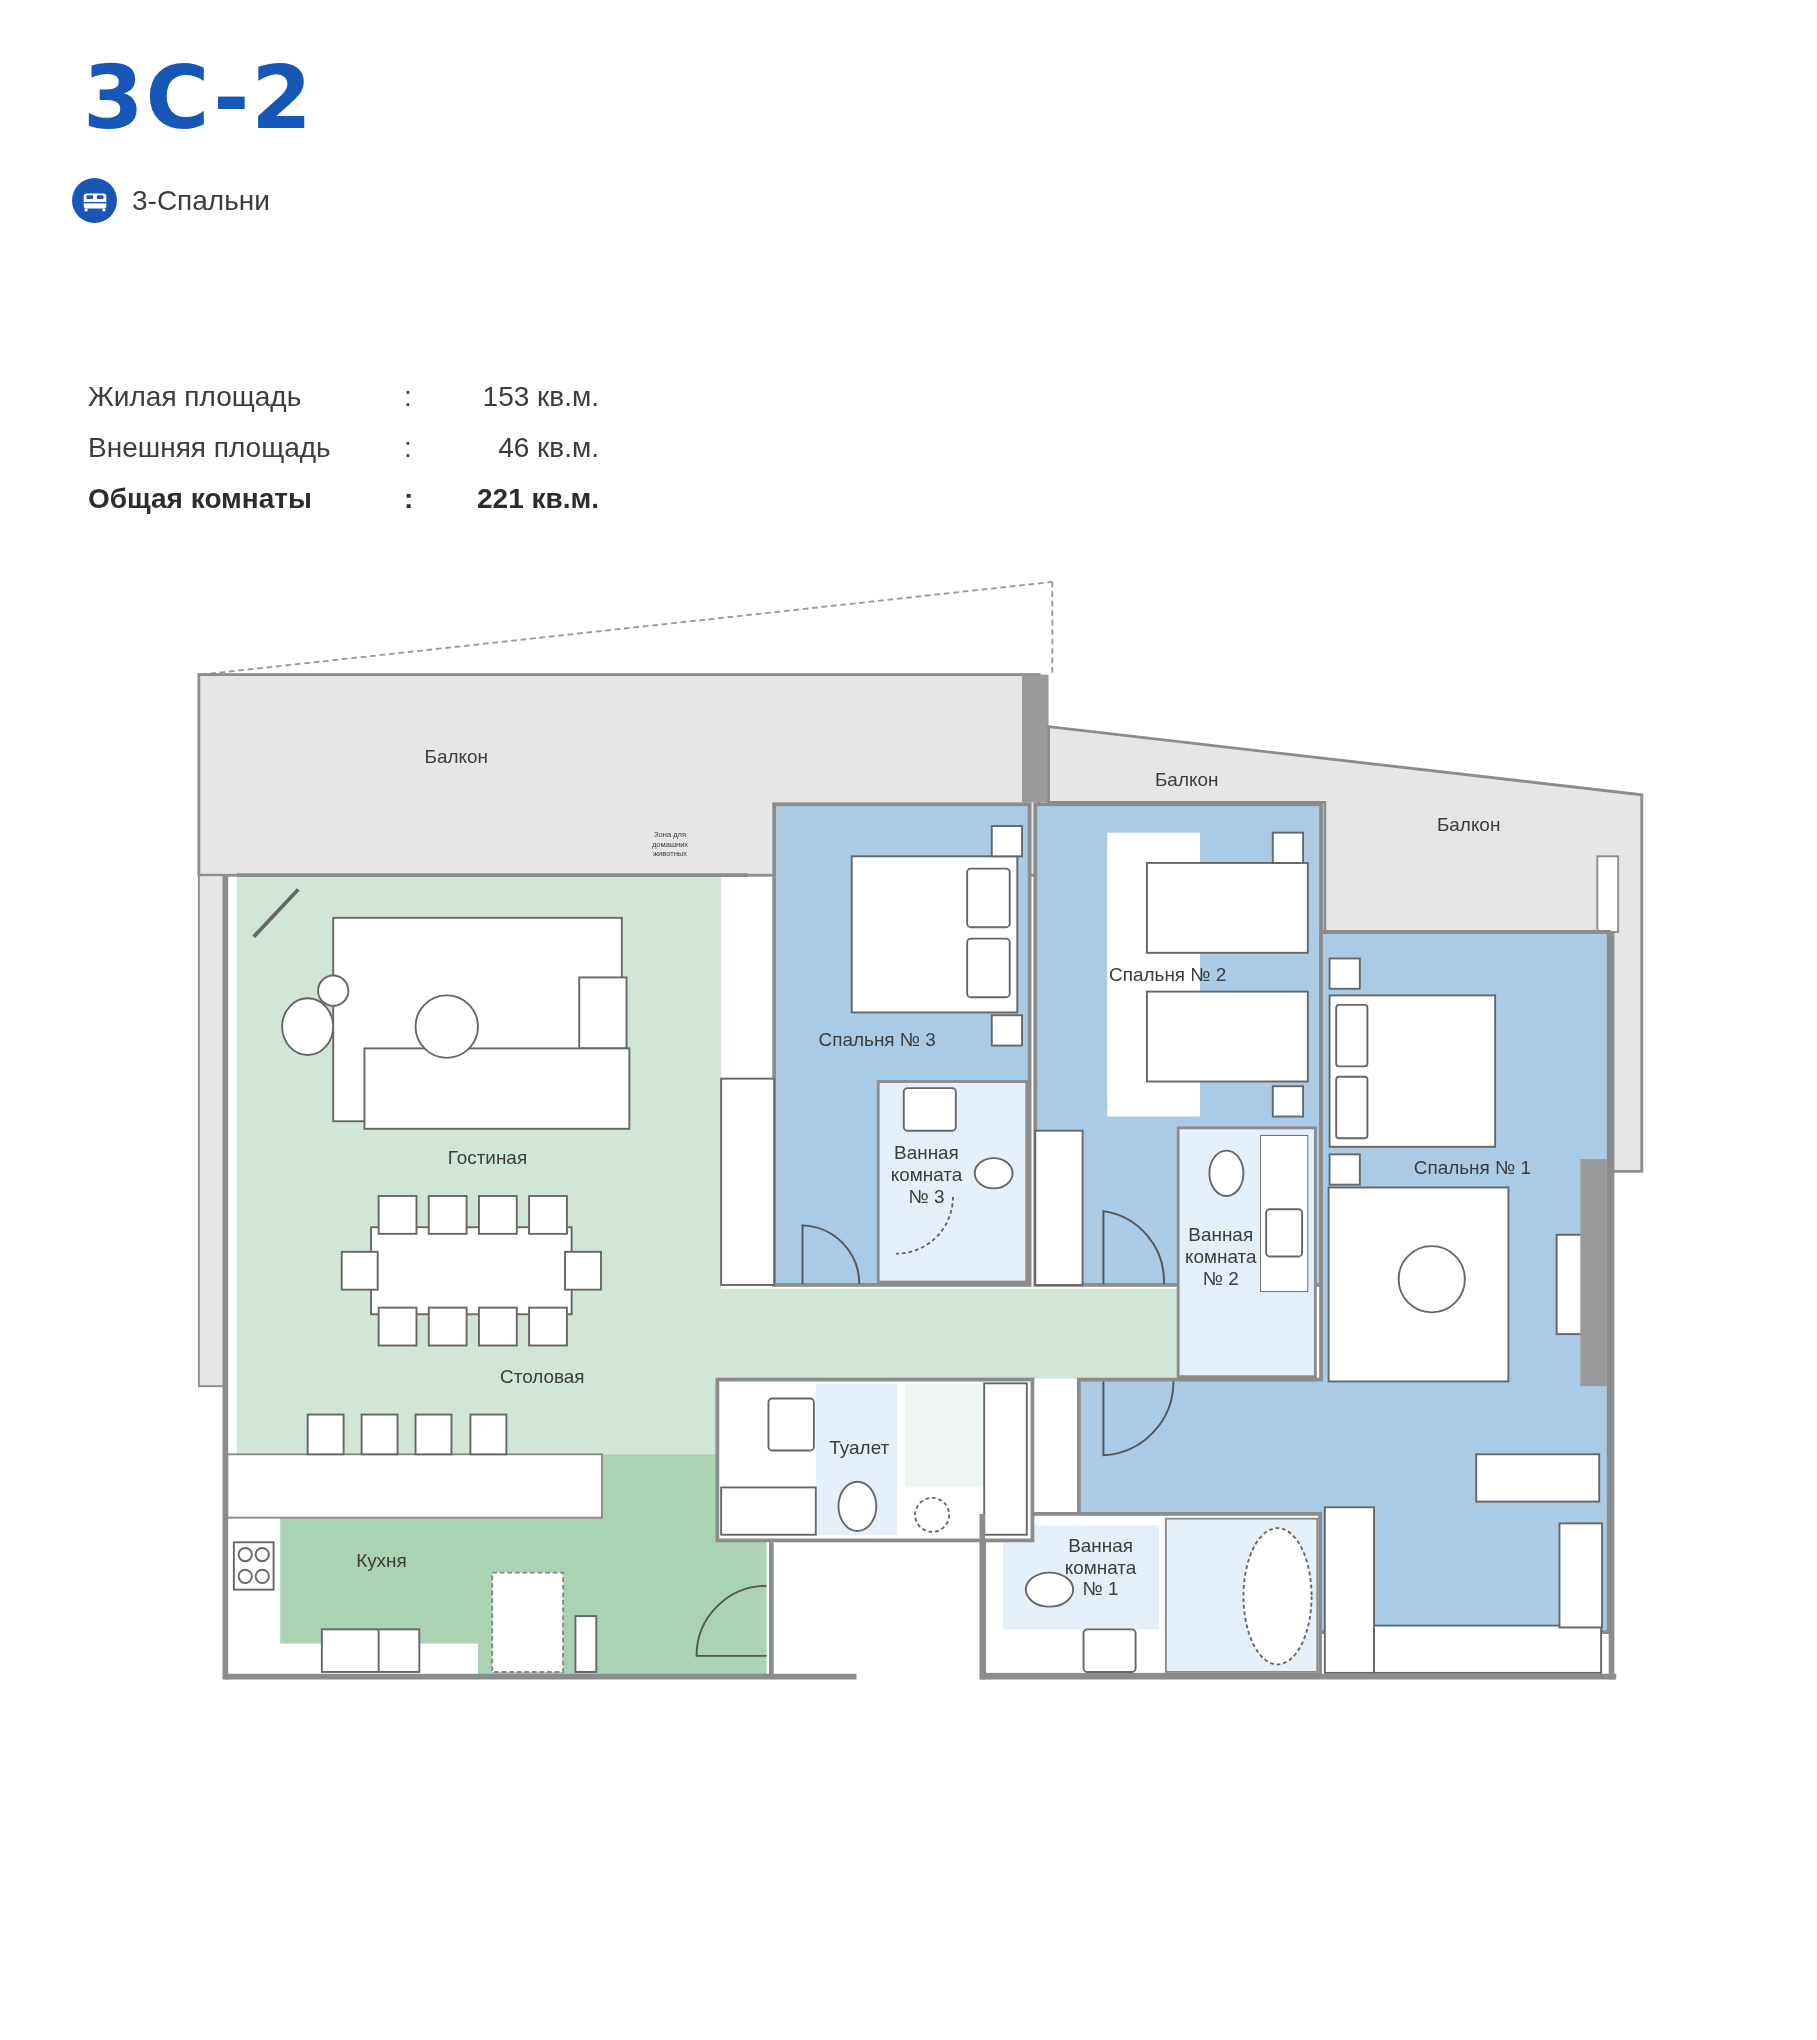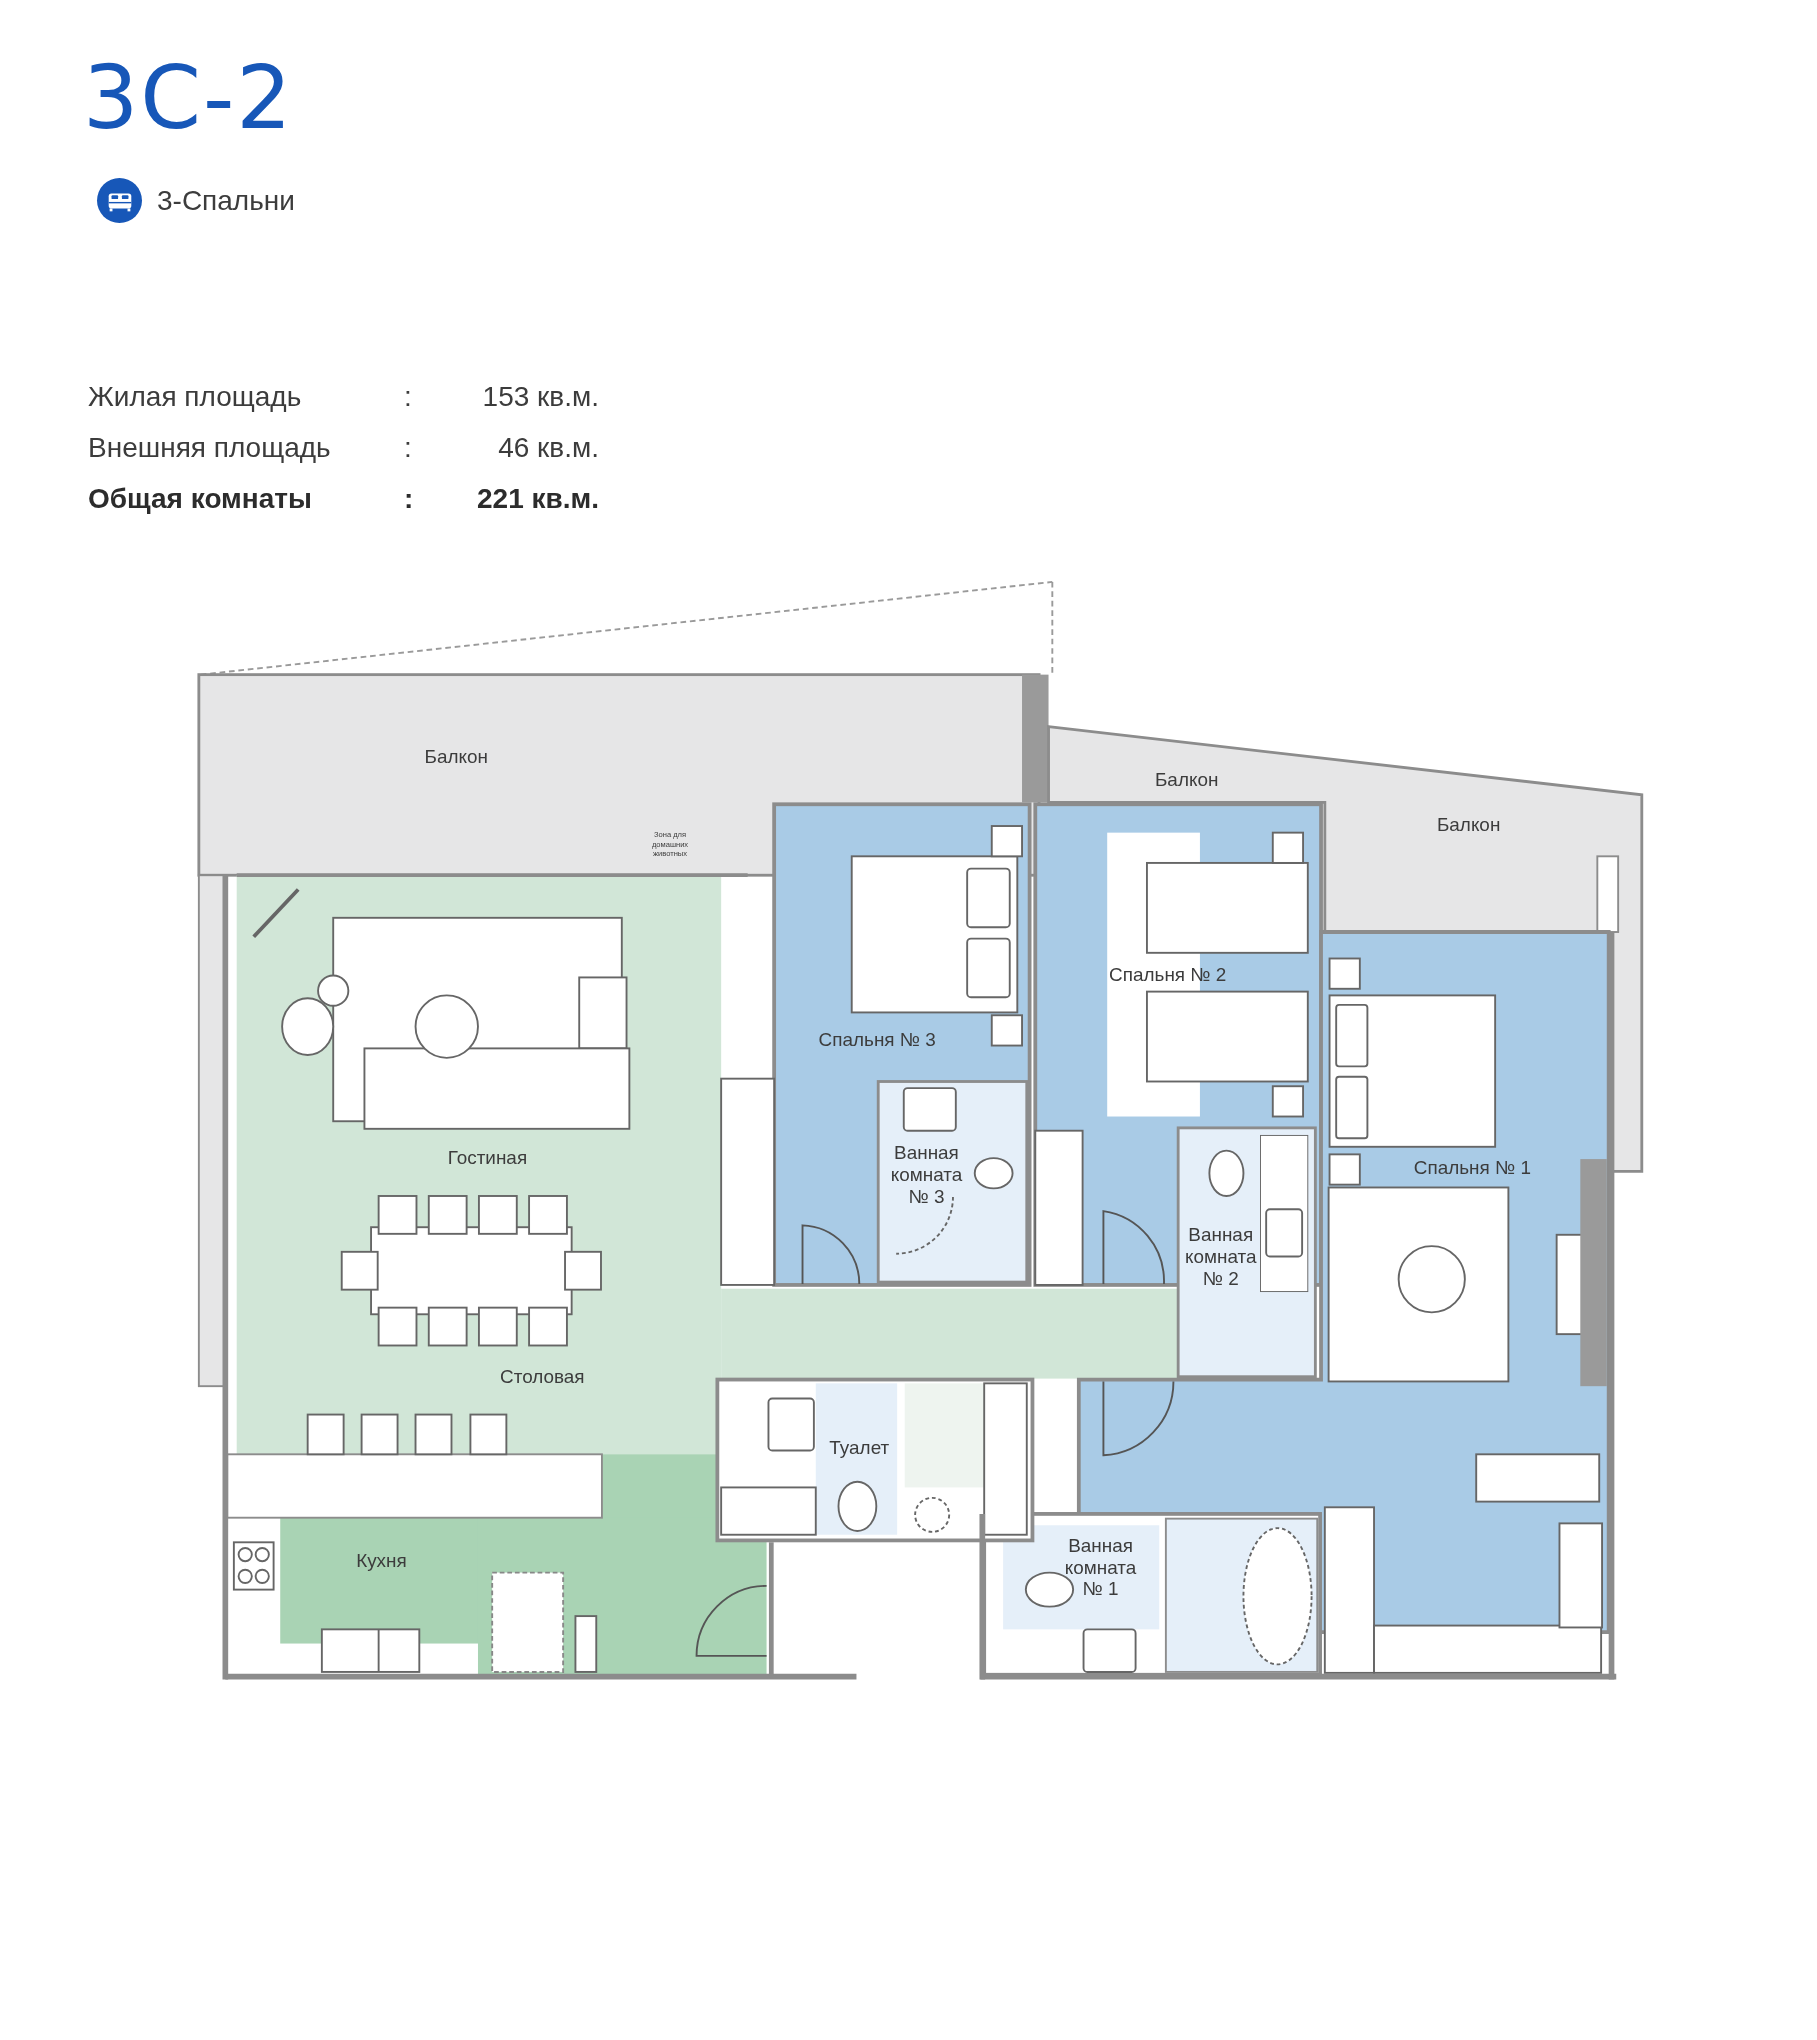--- a/index.html
+++ b/index.html
@@ -4,7 +4,7 @@
 <style>
   html,body{margin:0;padding:0;background:#ffffff;}
   body{width:1817px;height:2040px;position:relative;overflow:hidden;font-family:"Liberation Sans","DejaVu Sans",sans-serif;color:#3a3a3a;}
-  .title{position:absolute;left:83px;top:55px;font-size:87px;font-weight:normal;color:#1757b8;letter-spacing:1.9px;line-height:1;font-family:"DejaVu Sans","Liberation Sans",sans-serif;}
+  .title{position:absolute;left:83px;top:55px;font-size:87px;font-weight:bold;color:#1757b8;letter-spacing:1.9px;line-height:1;font-family:"DejaVu Sans","Liberation Sans",sans-serif;}
   .features{position:absolute;left:97px;top:175px;}
   .feature{display:flex;align-items:center;height:51px;}
   .ficon{width:45px;height:45px;border-radius:50%;background:#1757b8;display:flex;align-items:center;justify-content:center;margin-right:15px;}

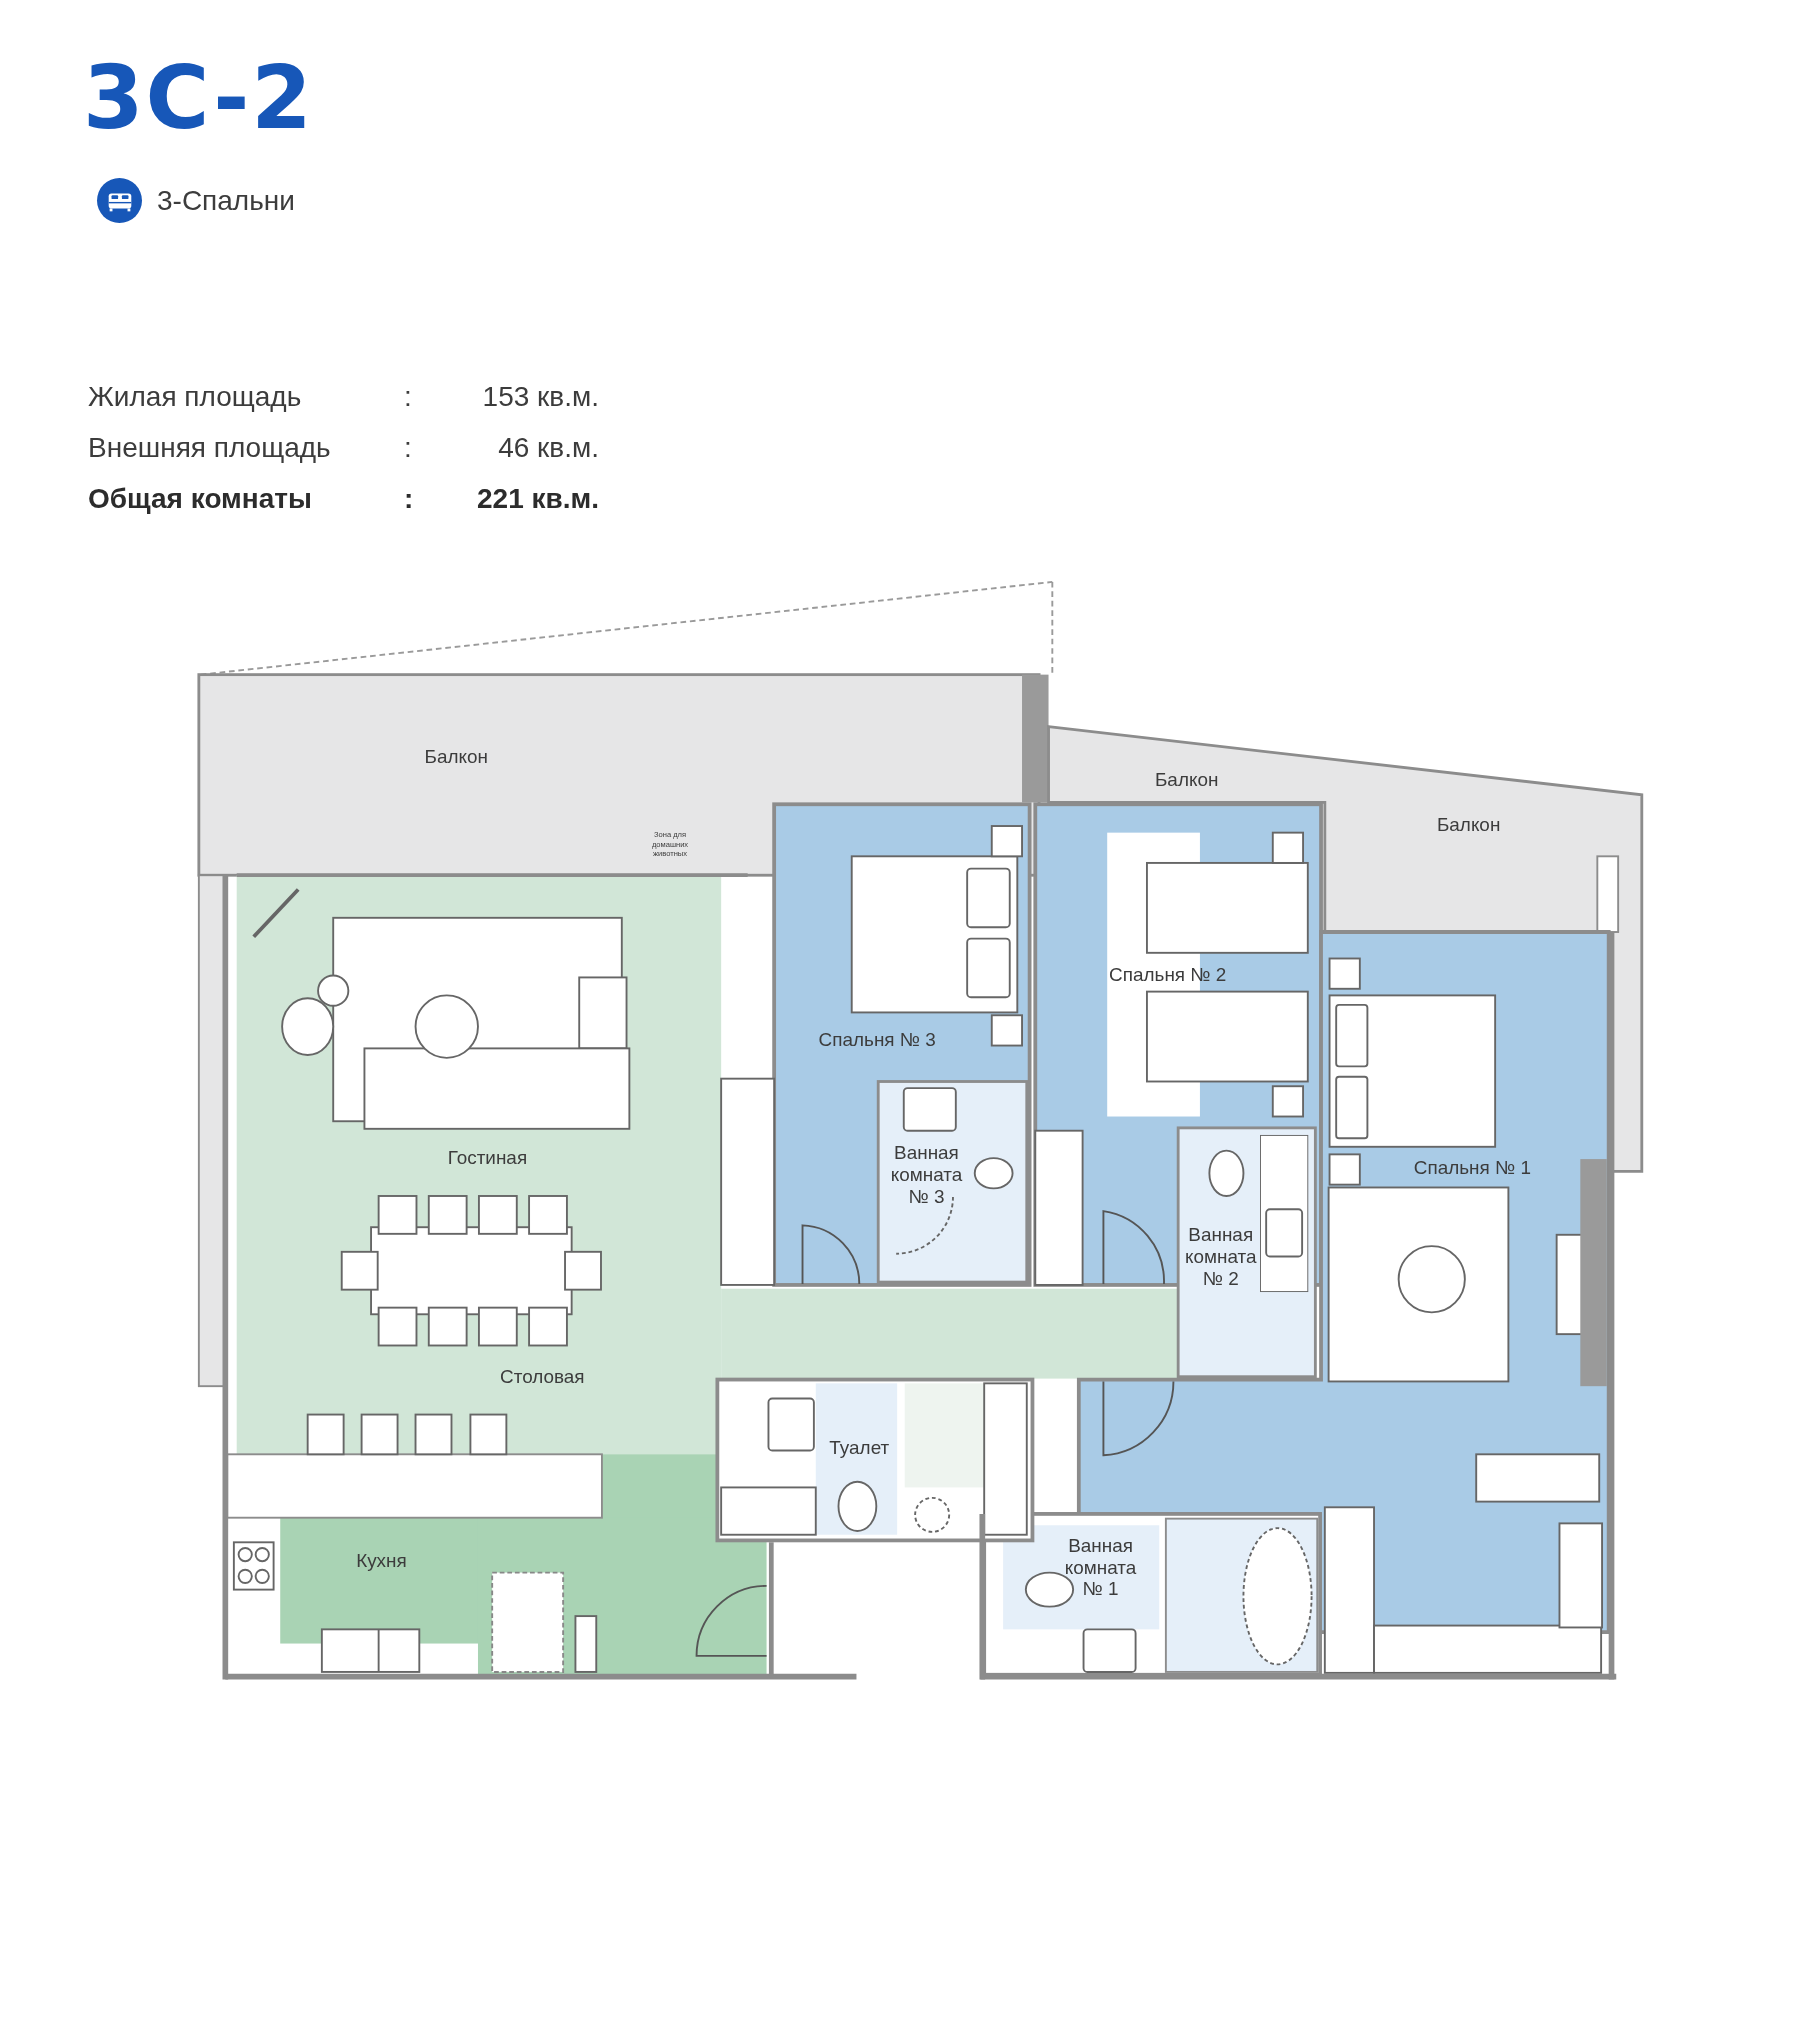--- a/index.html
+++ b/index.html
@@ -5,7 +5,7 @@
   html,body{margin:0;padding:0;background:#ffffff;}
   body{width:1817px;height:2040px;position:relative;overflow:hidden;font-family:"Liberation Sans","DejaVu Sans",sans-serif;color:#3a3a3a;}
   .title{position:absolute;left:83px;top:55px;font-size:87px;font-weight:bold;color:#1757b8;letter-spacing:1.9px;line-height:1;font-family:"DejaVu Sans","Liberation Sans",sans-serif;}
-  .features{position:absolute;left:97px;top:175px;}
+  .features{position:absolute;left:72px;top:175px;}
   .feature{display:flex;align-items:center;height:51px;}
   .ficon{width:45px;height:45px;border-radius:50%;background:#1757b8;display:flex;align-items:center;justify-content:center;margin-right:15px;}
   .ficon svg{width:32px;height:32px;}

